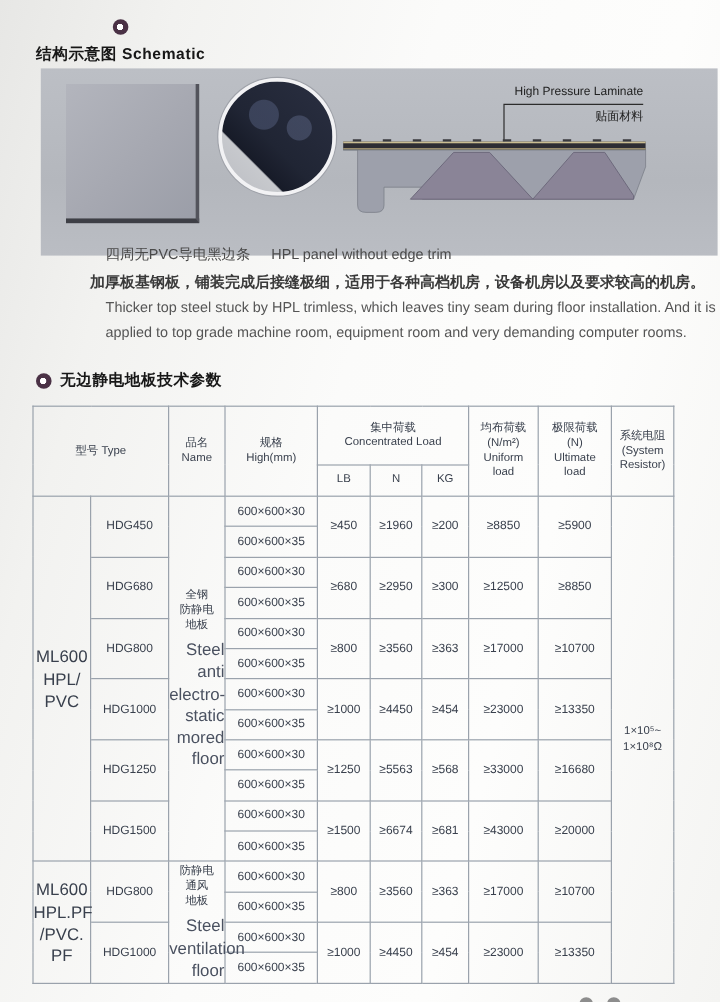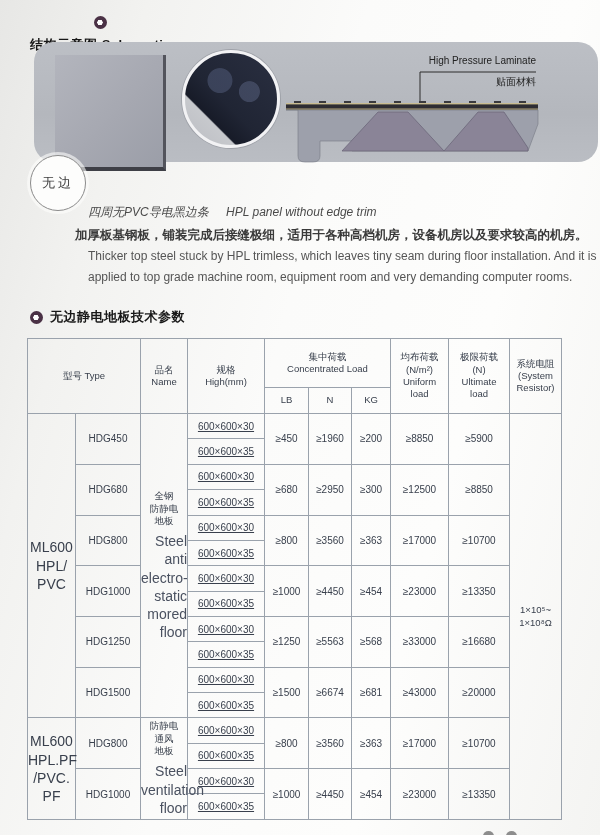--- a/index.html
+++ b/index.html
@@ -14,8 +14,8 @@
     background:radial-gradient(circle at 46% 50%, #ffffff 0 26%, #4a3145 30% 100%);}
   .sec-title{font-size:13px;font-weight:bold;color:#171717;letter-spacing:.5px;white-space:nowrap;}
   
-  .band{position:absolute;left:34px;top:42px;width:564px;height:120px;
-    background:linear-gradient(180deg,#bcbfc5,#b4b7bd 60%,#babdc3);border-radius:20px;}
+  .band{position:absolute;left:34px;top:57px;width:564px;height:156px;
+    background:linear-gradient(180deg,#bcbfc5,#b4b7bd 60%,#babdc3);}
   .tile{position:absolute;left:21px;top:13px;width:108px;height:112px;
     background:linear-gradient(135deg,#b3b5bd 0%,#a6a8b1 55%,#9b9ea8 100%);
     border-right:3px solid #53545c;border-bottom:4px solid #3e3f46;}

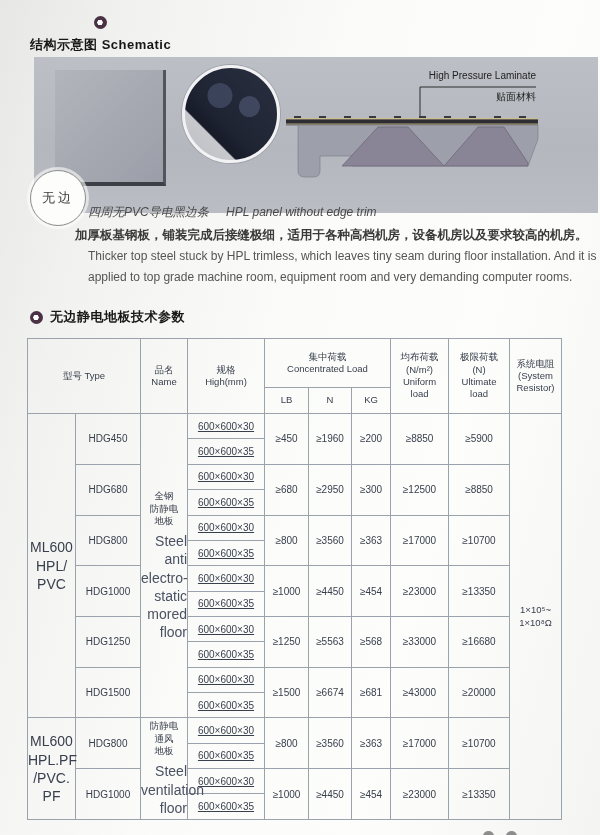--- a/index.html
+++ b/index.html
@@ -83,9 +83,6 @@
     <path d="M164,103 L198,64 L224,64 L248,100 L248,103 Z" fill="#8a8497" stroke="#6c677a" stroke-width="0.8"></path>
   </svg>
 
-  <div class="badge">
-    <span>无边</span>
-  </div>
 </div>
 
 <div class="cap-line">

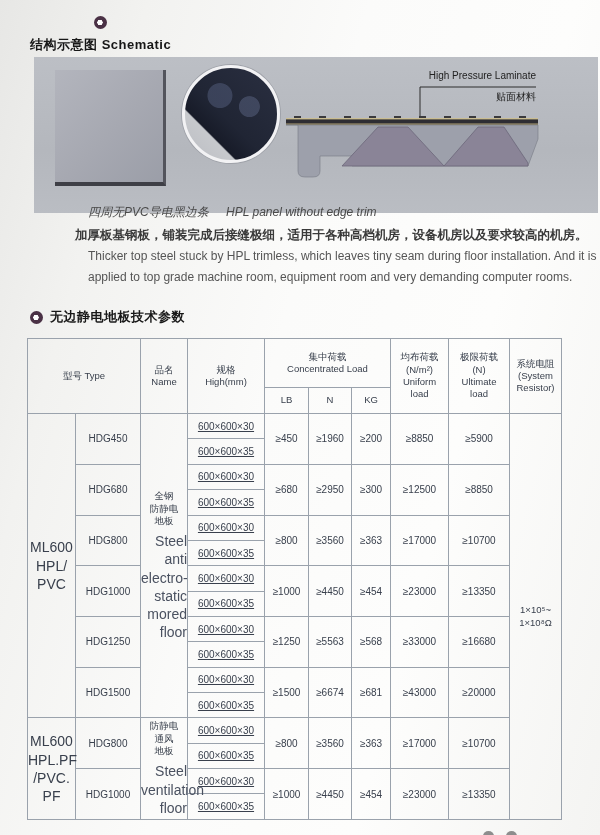--- a/index.html
+++ b/index.html
@@ -31,7 +31,7 @@
     font-size:13px;letter-spacing:3px;color:#3c3c3c;box-shadow:0 0 0 3px rgba(253,253,252,.6);}
   .xsec{position:absolute;right:2px;top:6px;}
   
-  .cap-line{position:absolute;left:88px;top:204px;font-size:12px;color:#4a4a4a;white-space:nowrap;font-style:italic;}
+  .cap-line{position:absolute;left:88px;top:204px;font-size:12px;color:#4a4a4a;white-space:nowrap;}
   .cap-line .zh{margin-right:14px;}
   .desc-zh{position:absolute;left:75px;top:227px;font-size:12.5px;font-weight:600;color:#3a3a3a;white-space:nowrap;}
   .desc-en{position:absolute;left:88px;font-size:12px;color:#555;white-space:nowrap;}

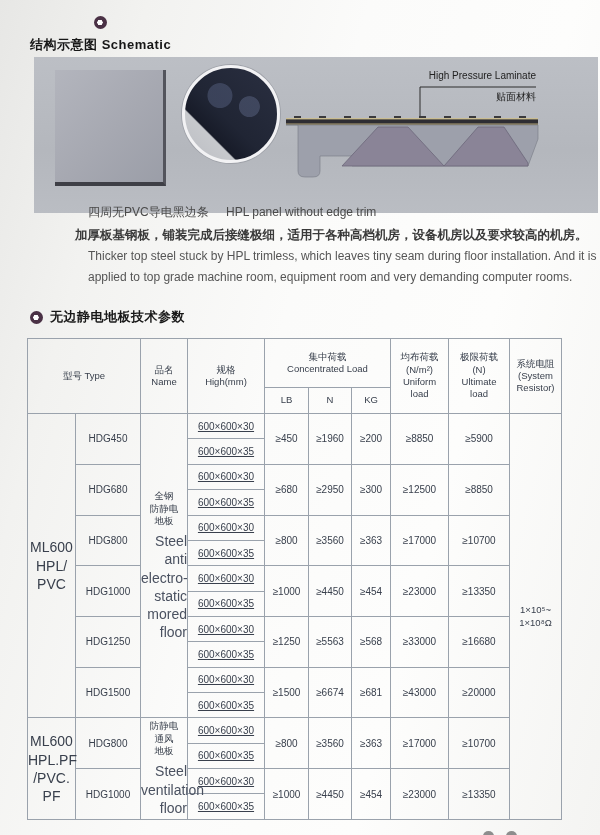--- a/index.html
+++ b/index.html
@@ -41,7 +41,7 @@
   table.spec td,table.spec th{border:1px solid #9aa2ac;text-align:center;vertical-align:middle;
     padding:0;font-weight:normal;line-height:1.3;}
   tr.h1{height:48px;} tr.h2{height:26px;} tr.r{height:25px;}
-  td.num{font-size:10px;} td.size{font-size:10px;text-decoration:underline;} td.code{font-size:10px;}
+  td.num{font-size:10px;} td.size{font-size:10px;} td.code{font-size:10px;}
   td.model{font-size:14px;line-height:1.35;}
   td.namecell div{line-height:1.3;}
   .n-zh{font-size:9.5px;} .n-en{font-size:14px;color:#4a5160;text-align:right;}

